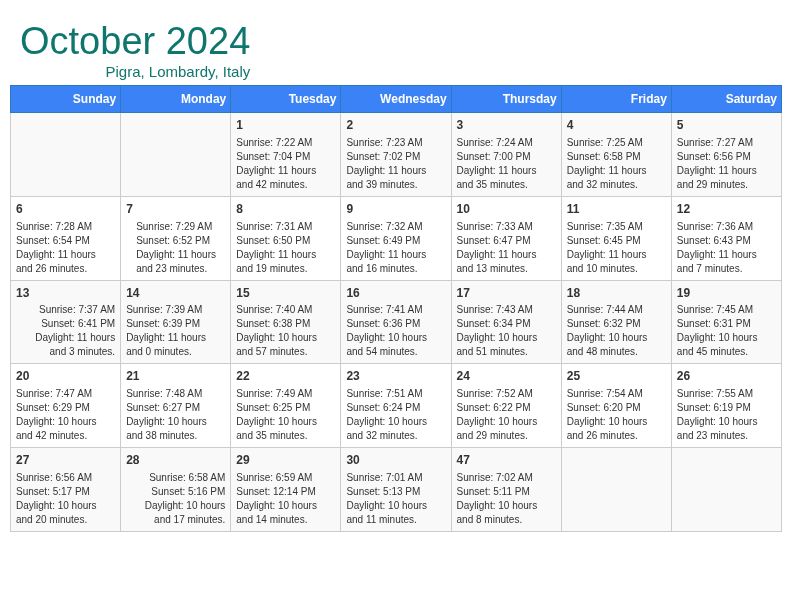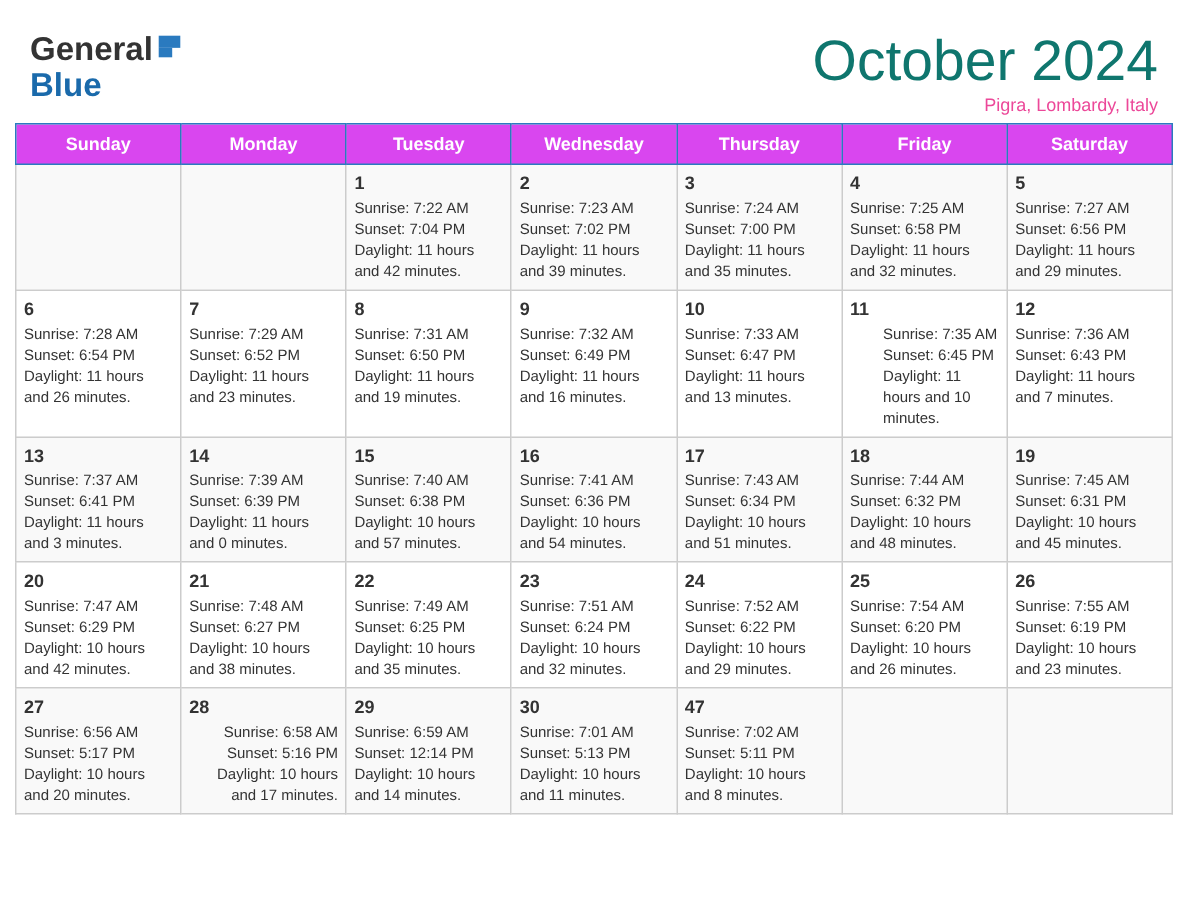--- a/index.html
+++ b/index.html
@@ -90,19 +90,6 @@
 <body>
 
 <div class="header">
-  <div class="logo">
-    <div>
-      <div class="logo-text">
-        <span class="logo-general">General</span><svg class="logo-icon" viewBox="0 0 20 20">
-            <polygon points="2,2 18,2 18,11 2,11" fill="#2a7abf"></polygon>
-            <polygon points="2,11 12,11 12,18 2,18" fill="#2a7abf"></polygon>
-          </svg>
-      </div>
-      <div class="logo-text">
-        <span class="logo-blue">Blue</span>
-      </div>
-    </div>
-  </div>
   <div class="title-area">
     <h1>October 2024</h1>
     <h2>Pigra, Lombardy, Italy</h2>

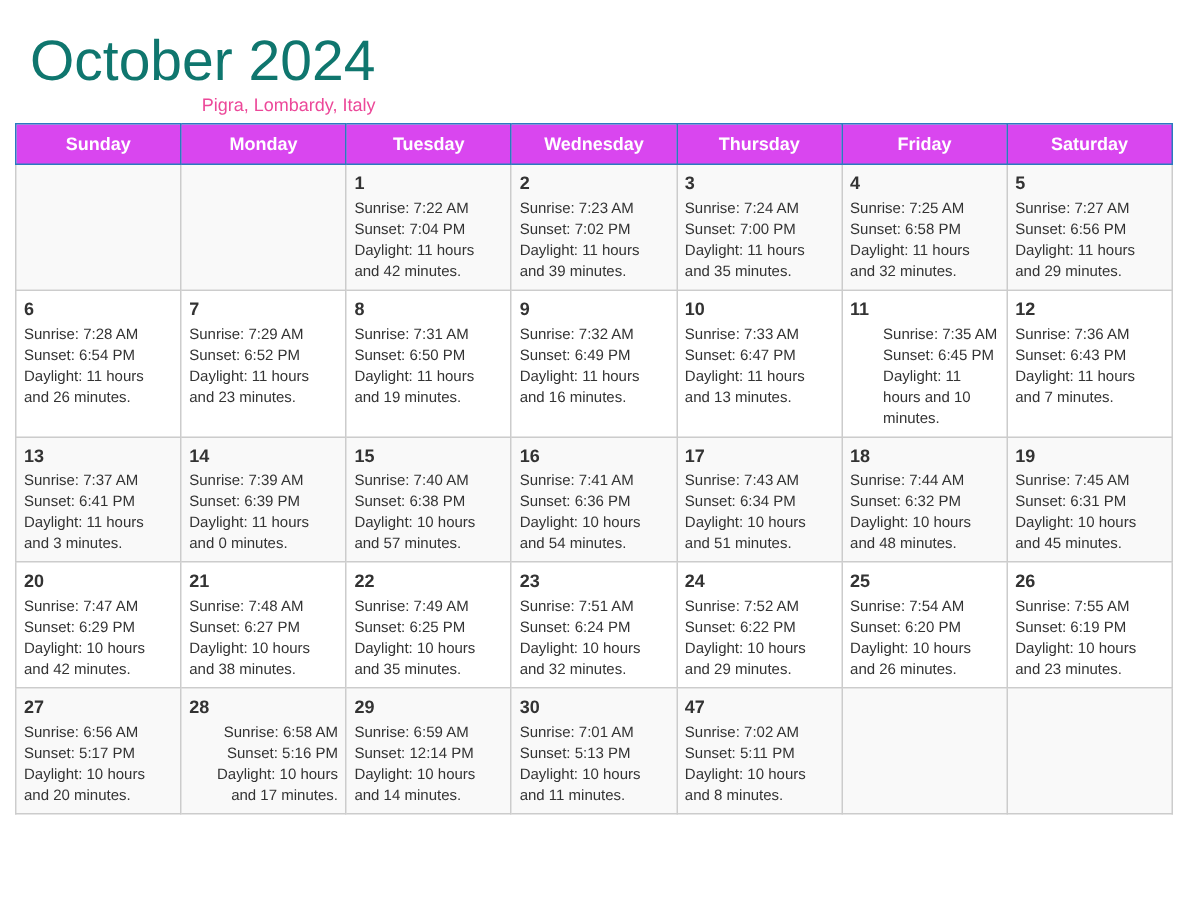--- a/index.html
+++ b/index.html
@@ -42,8 +42,8 @@
       font-weight: 300;
     }
     .title-area h2 {
-      font-size: 12px;
-      color: #ec4899;
+      font-size: 15px;
+      color: #0f766e;
       font-weight: normal;
     }
     table {

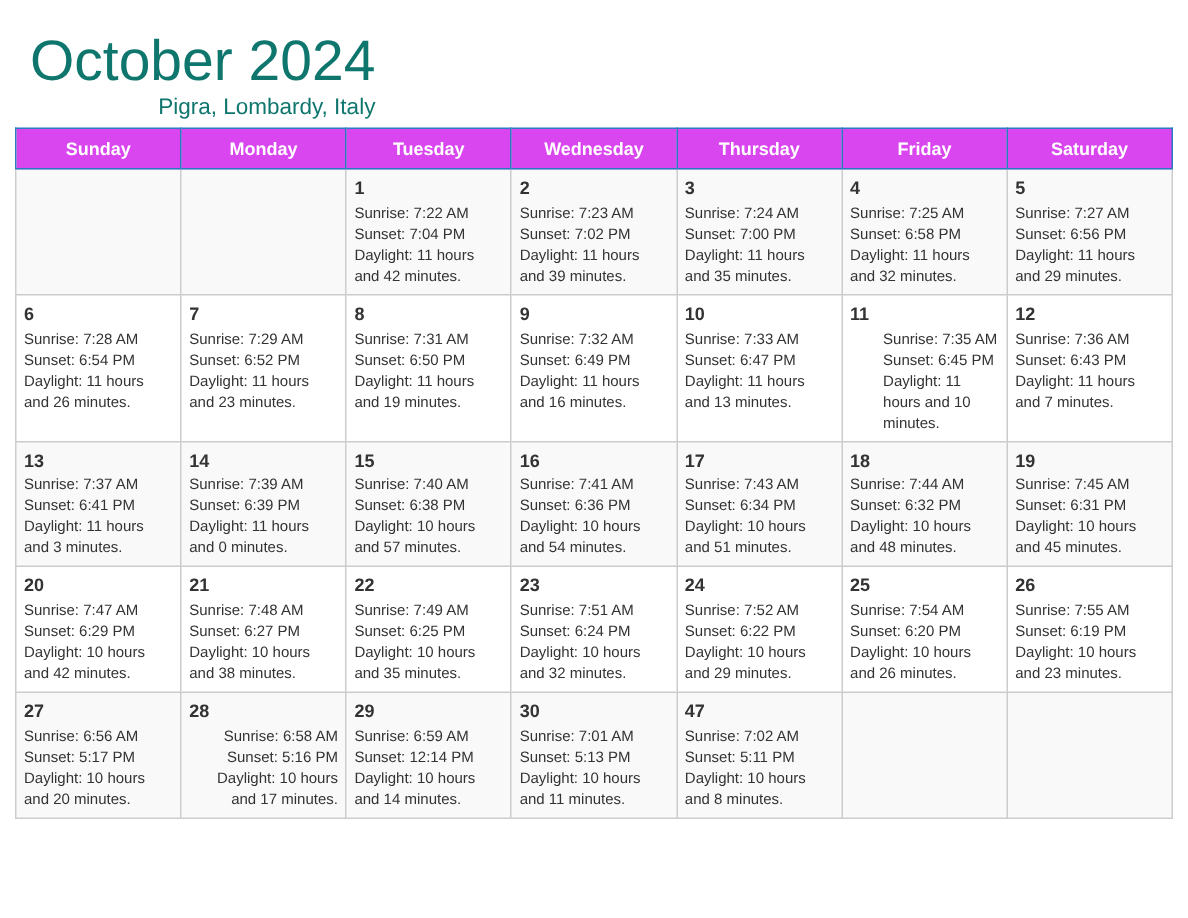--- a/index.html
+++ b/index.html
@@ -52,10 +52,10 @@
       font-size: 11px;
     }
     thead th {
-      background-color: #d946ef;
+      background-color: #3b82f6;
       color: white;
-      padding: 6px 20px;
-      text-align: center;
+      padding: 6px 4px;
+      text-align: right;
       font-size: 12px;
       font-weight: bold;
       border: 1px solid #2a7abf;

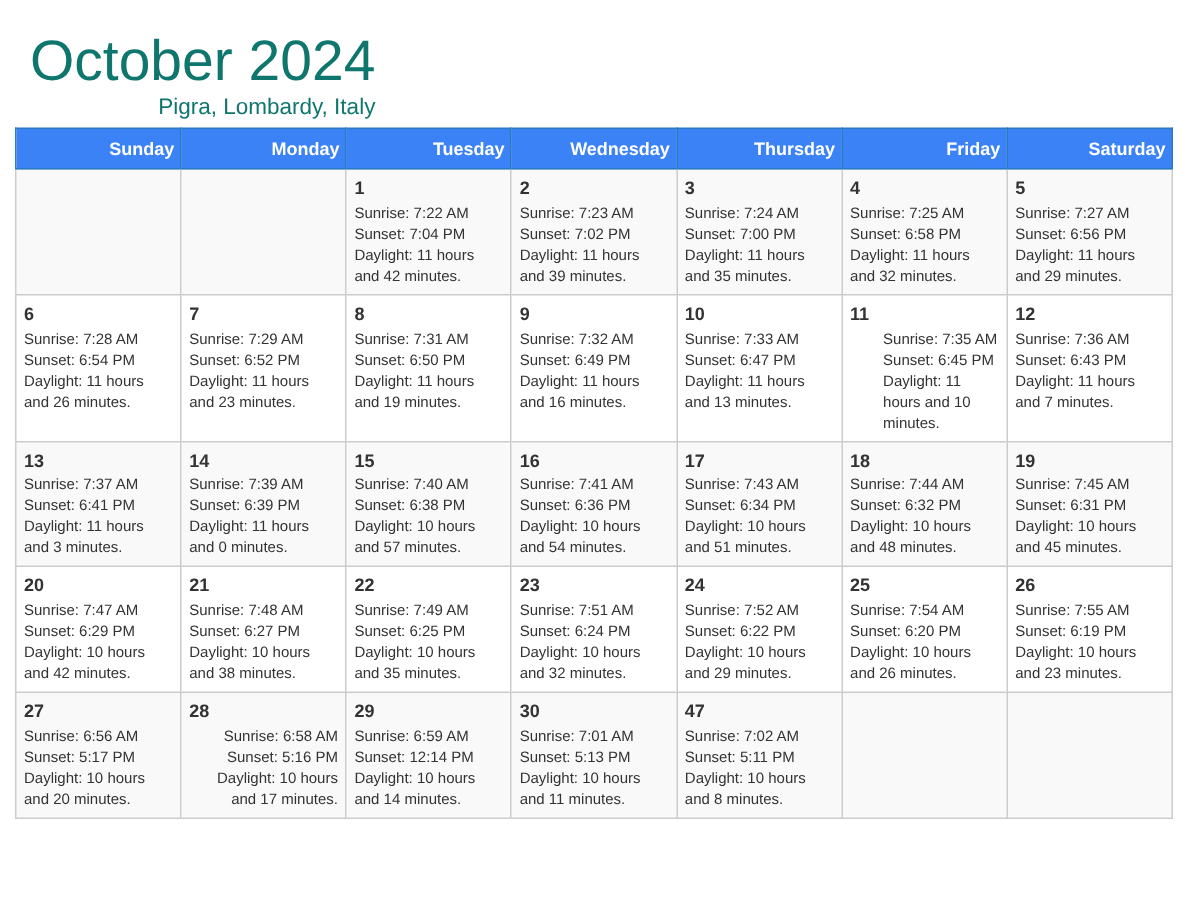--- a/index.html
+++ b/index.html
@@ -152,7 +152,7 @@
         </td>
         <td>
           <span class="day-num">7</span>
-          <div class="cell-content" style="white-space: pre-wrap;">Sunrise: 7:29 AM
+          <div class="cell-content" style="white-space: pre-wrap; margin-left: 10px;">Sunrise: 7:29 AM
 Sunset: 6:52 PM
 Daylight: 11 hours and 23 minutes.</div>
         </td>

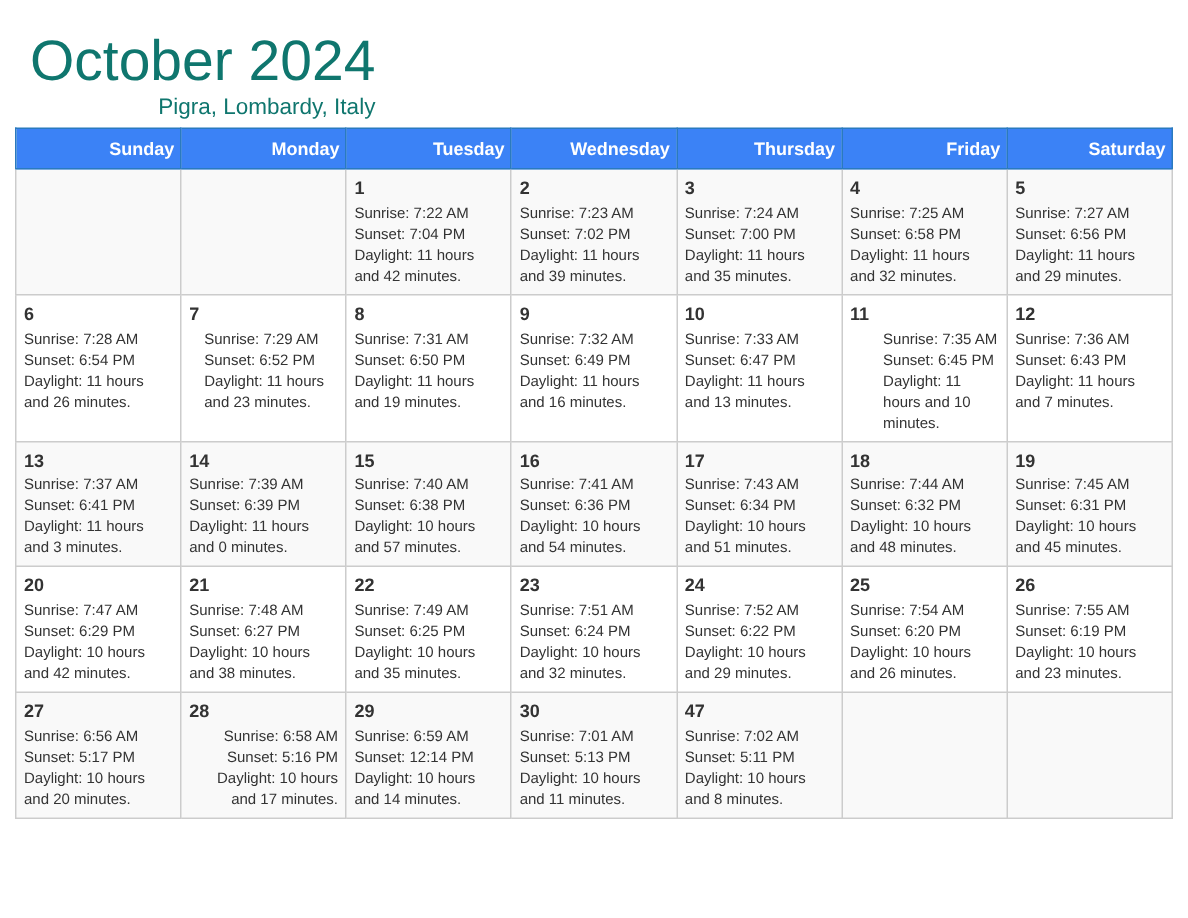--- a/index.html
+++ b/index.html
@@ -176,7 +176,7 @@
         </td>
         <td>
           <span class="day-num">11</span>
-          <div class="cell-content" style="white-space: pre-wrap; margin-left: 22px;">Sunrise: 7:35 AM
+          <div class="cell-content" style="white-space: pre-wrap;">Sunrise: 7:35 AM
 Sunset: 6:45 PM
 Daylight: 11 hours and 10 minutes.</div>
         </td>

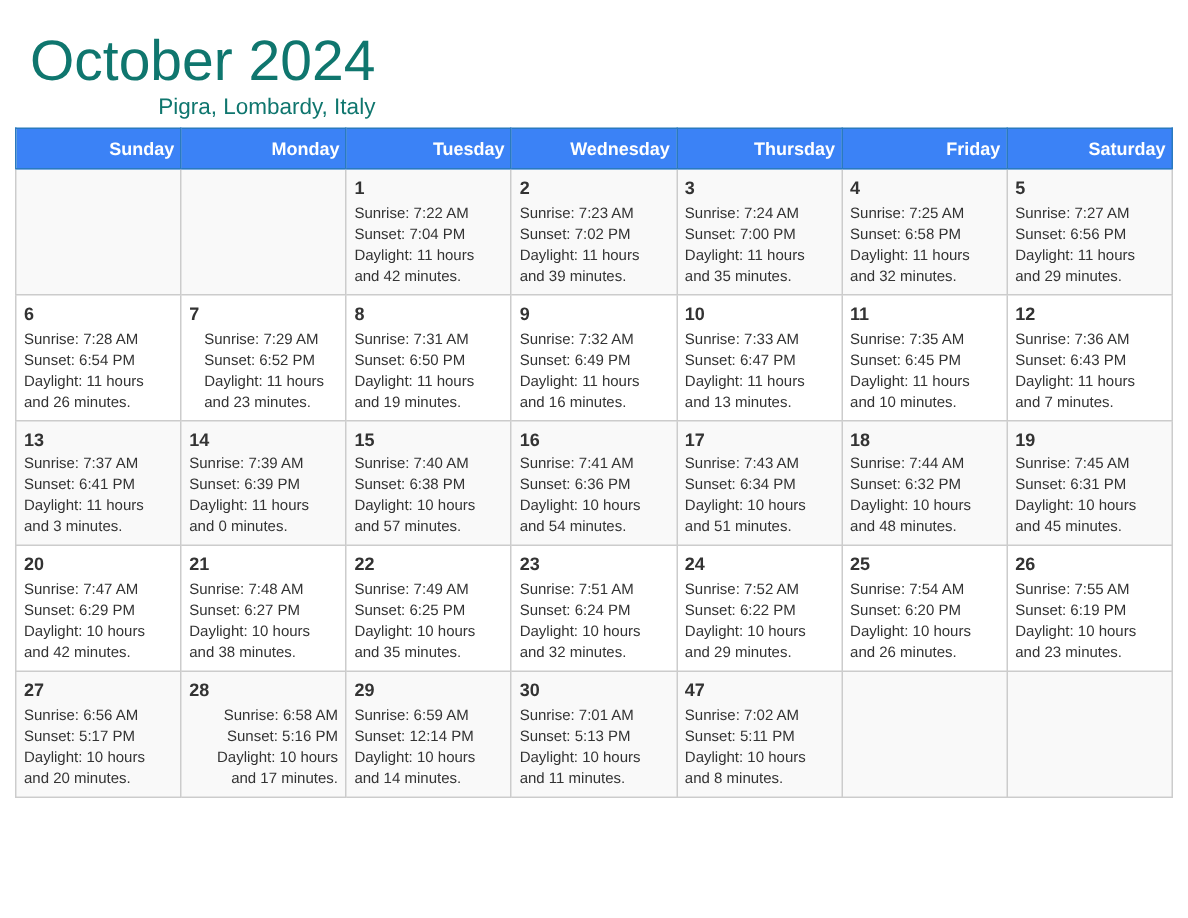--- a/index.html
+++ b/index.html
@@ -190,7 +190,7 @@
       <tr>
         <td>
           <span class="day-num">13</span>
-          <div class="cell-content" style="white-space: pre-wrap;">Sunrise: 7:37 AM
+          <div class="cell-content" style="white-space: pre-wrap; text-align: right;">Sunrise: 7:37 AM
 Sunset: 6:41 PM
 Daylight: 11 hours and 3 minutes.</div>
         </td>

